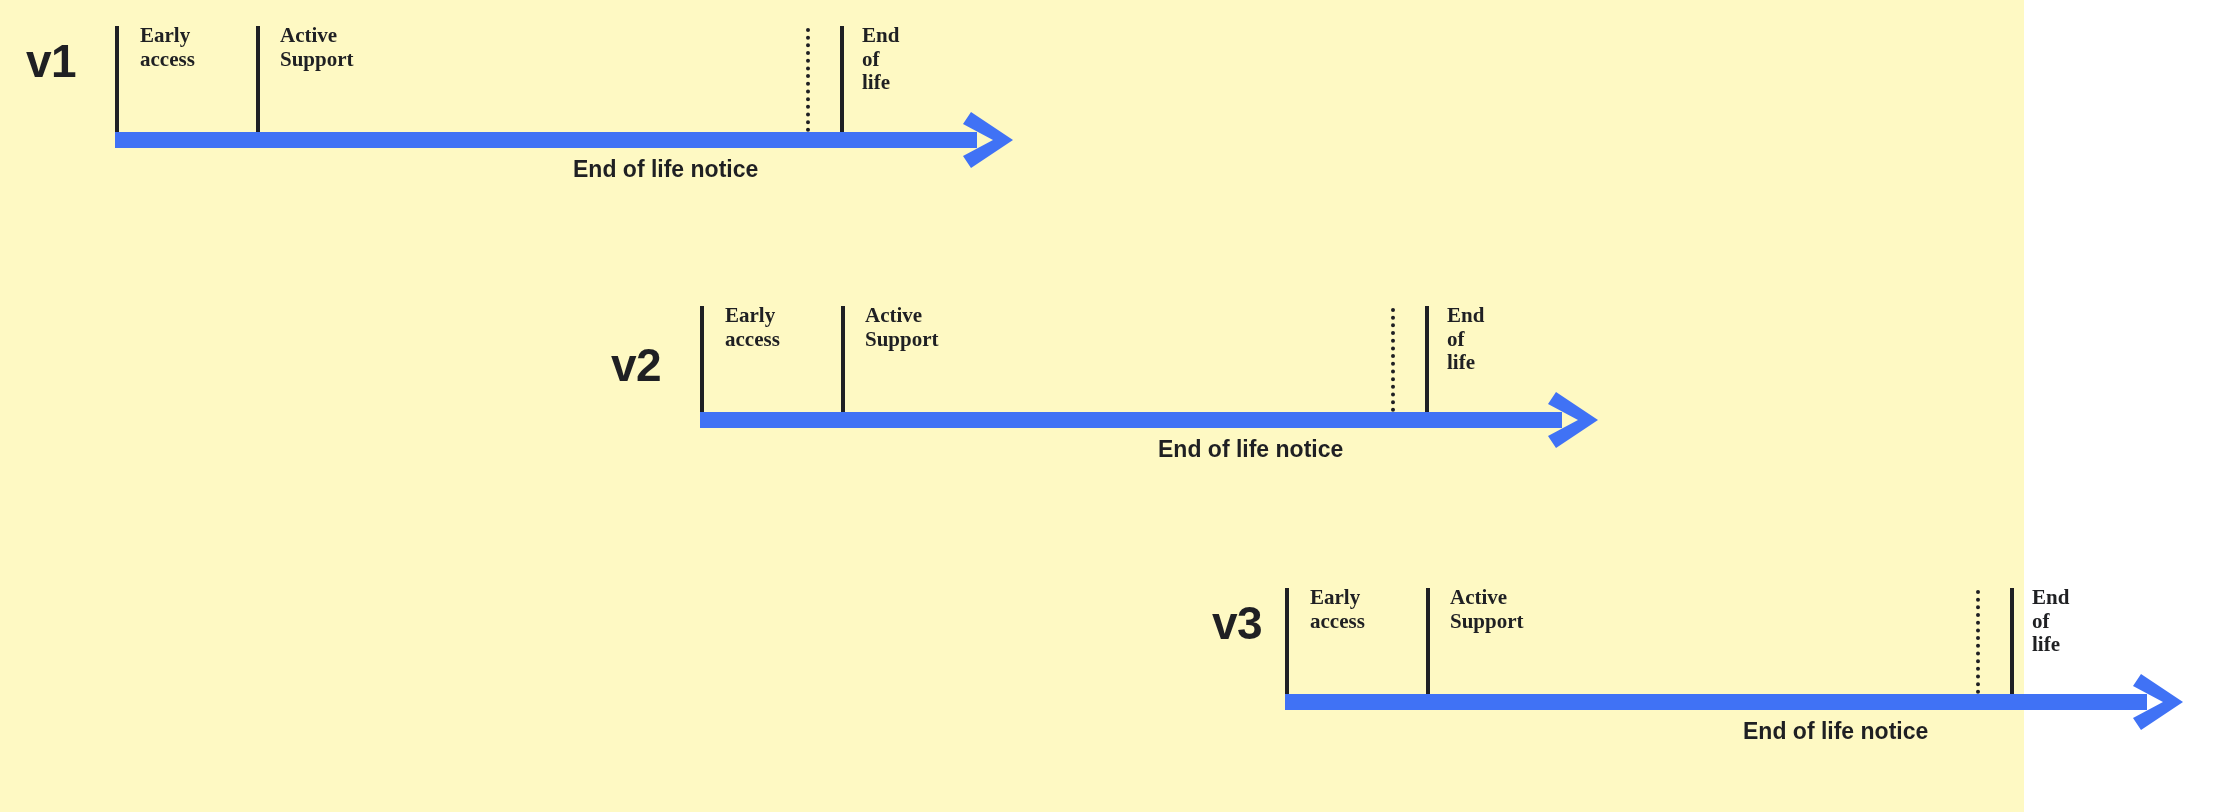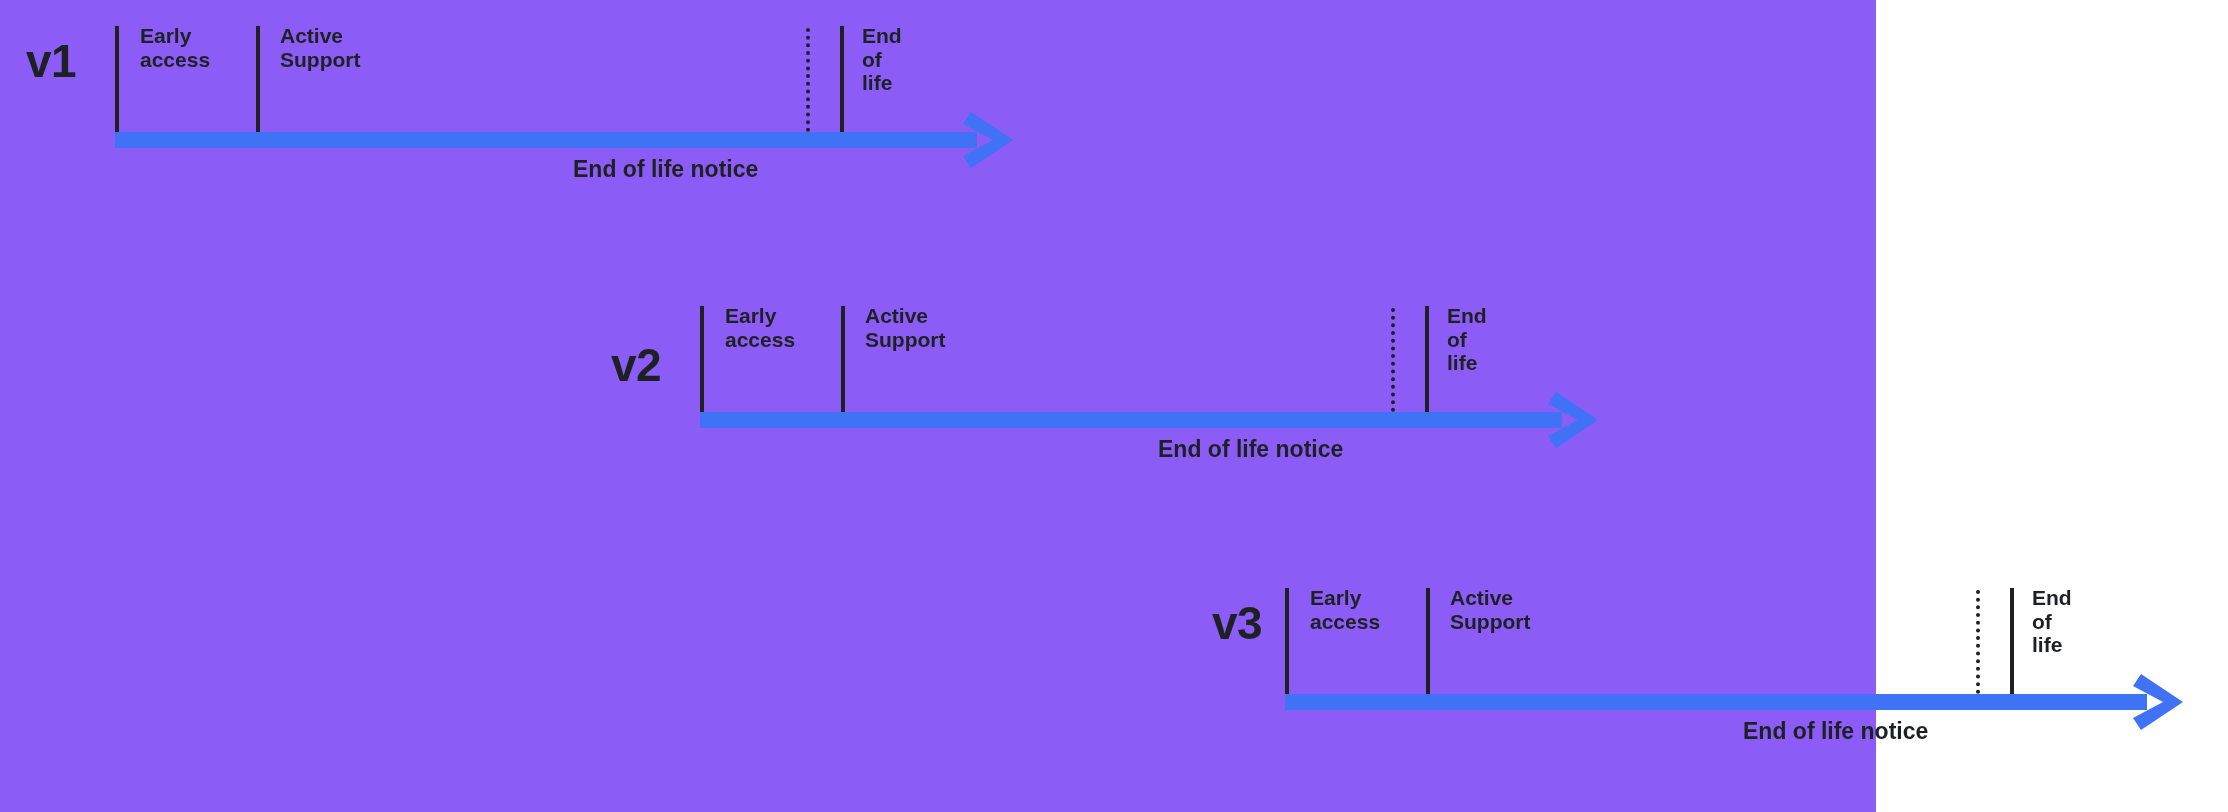--- a/index.html
+++ b/index.html
@@ -15,9 +15,9 @@
   }
   .canvas {
     position: relative;
-    width: 1876px;
+    width: 2024px;
     height: 812px;
-    background: #8b5cf6;
+    background: #fef9c3;
   }
 
   

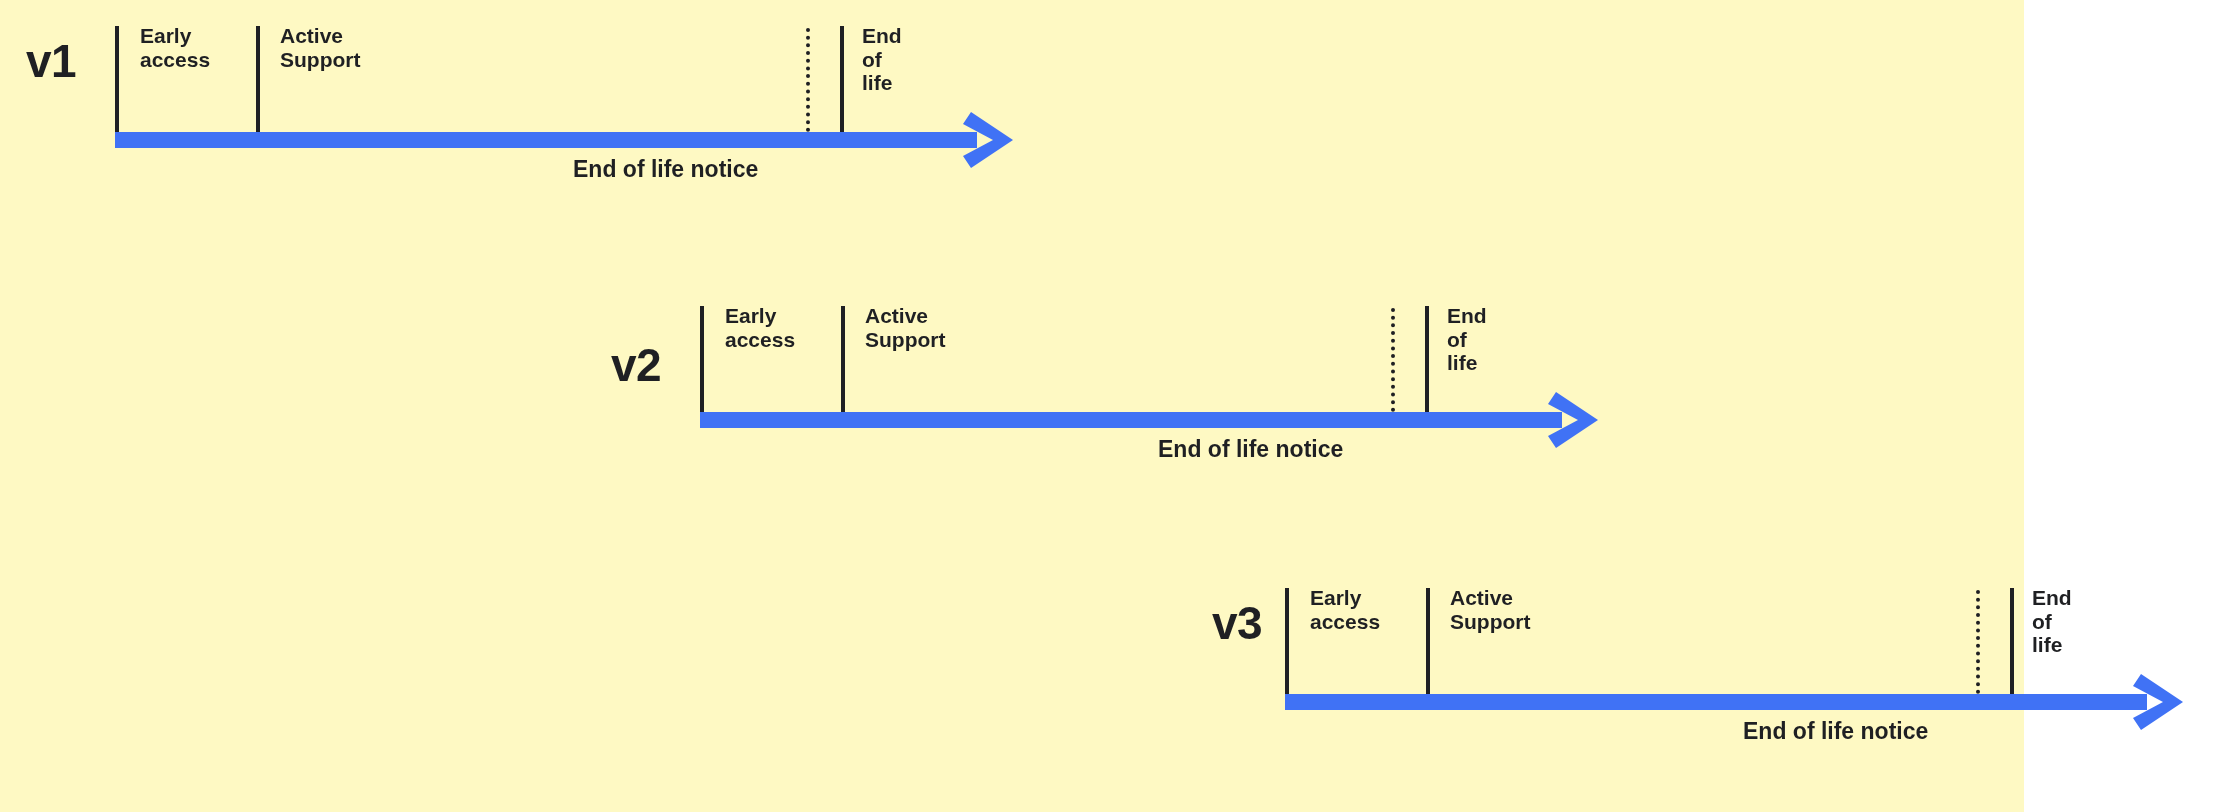--- a/index.html
+++ b/index.html
@@ -65,6 +65,7 @@
     color: #1f2023;
     line-height: 1.12;
     white-space: pre-line;
+    font-family: Liberation Serif, serif;
   }
 
   

